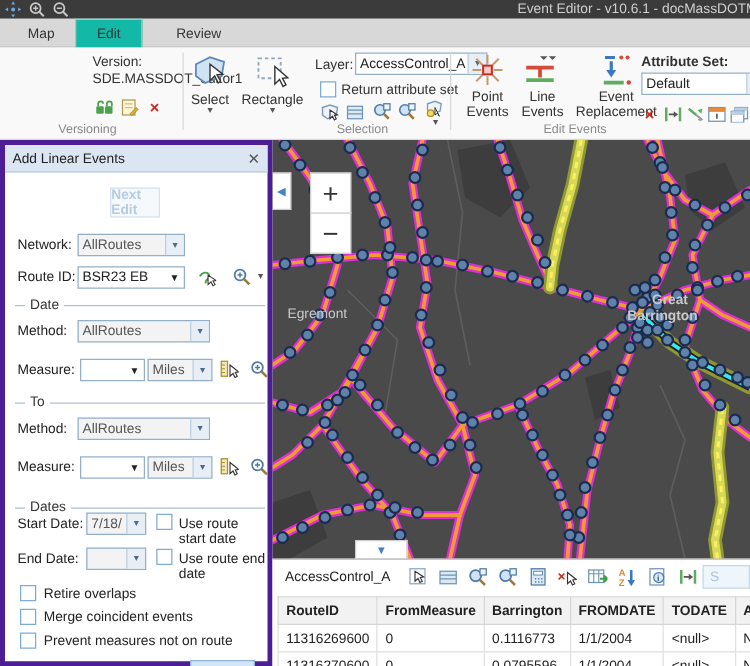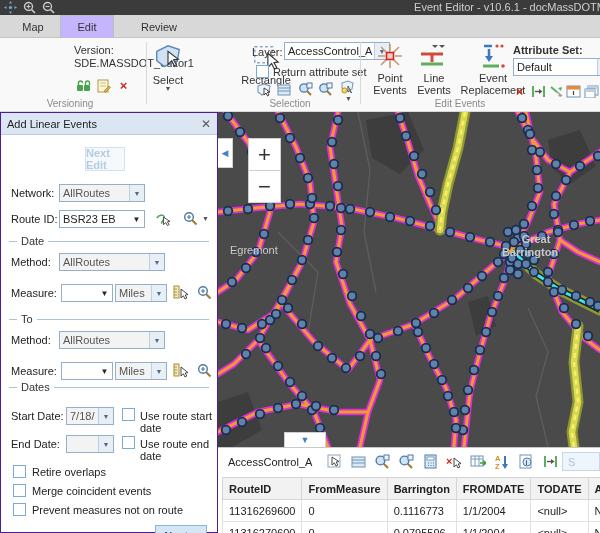--- a/index.html
+++ b/index.html
@@ -15,7 +15,7 @@
   
   .tabstrip { position:absolute; left:0; top:15px; width:600px; height:23px; background:#d8d8d8; border-bottom:1px solid #c4c4c4; }
   .tab { position:absolute; top:2px; height:21px; width:54px; text-align:center; font-size:11px; color:#333; line-height:21px; cursor:default; }
-  .tab.active { background:#c4b5fd; height:23px; top:2px; border:1px solid #bdbdbd; border-bottom:none; }
+  .tab.active { background:#14b8a6; height:23px; top:2px; border:1px solid #bdbdbd; border-bottom:none; }
 
   
   .ribbon { position:absolute; left:0; top:38px; width:600px; height:74px; background:#f9f9f9; border-bottom:1px solid #d9d9d9; overflow:hidden; }

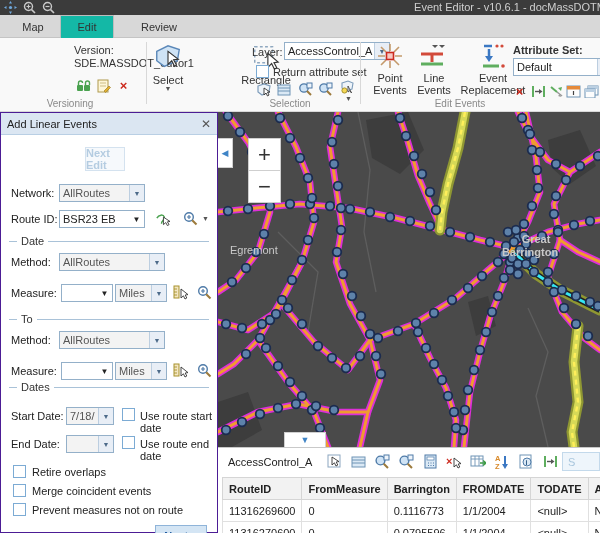--- a/index.html
+++ b/index.html
@@ -138,7 +138,7 @@
       <span class="lbl">Select</span>
       <span class="caret">▼</span>
     </div>
-    <div class="big-btn" style="left:190px; top:4px; width:56px;margin-left:48px;">
+    <div class="big-btn" style="left:190px; top:4px; width:56px;">
       <svg width="30" height="30" viewBox="0 0 32 32">
         <rect x="4" y="5" width="19" height="17" fill="none" stroke="#8fa8c0" stroke-width="1.6" stroke-dasharray="3,2.5"></rect>
         <path d="M18 12 L18 27 L22 23 L25 29 L27.5 27.5 L24.5 22 L29 21.5 Z" fill="#fff" stroke="#333" stroke-width="1.2"></path>

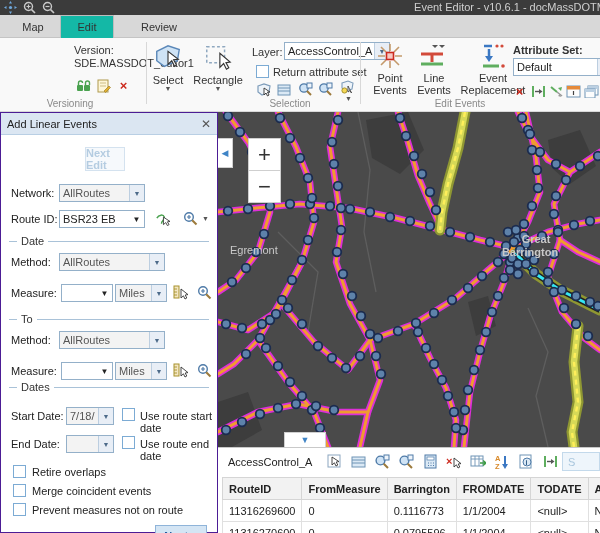--- a/index.html
+++ b/index.html
@@ -38,7 +38,7 @@
   .cb { width:13px; height:13px; border:1px solid #7cabd4; background:#fff; flex:none; display:inline-block; }
 
   
-  .left-panel { position:absolute; left:0; top:112px; width:218px; height:421px; background:#fff; border:1px solid #4c1d95; }
+  .left-panel { position:absolute; left:0; top:112px; width:218px; height:421px; background:#fff; border:4px solid #4c1d95; }
   .lp-header { position:absolute; left:0; top:0; width:100%; height:22px; background:#dbe6f2; border-bottom:1px solid #b9cfe4; display:flex; align-items:center; padding:0 6px; font-size:11px; color:#222; }
   .lp-close { margin-left:auto; color:#555; font-size:12px; cursor:default; }
   .lp-row { position:absolute; display:flex; align-items:center; font-size:11px; color:#222; }

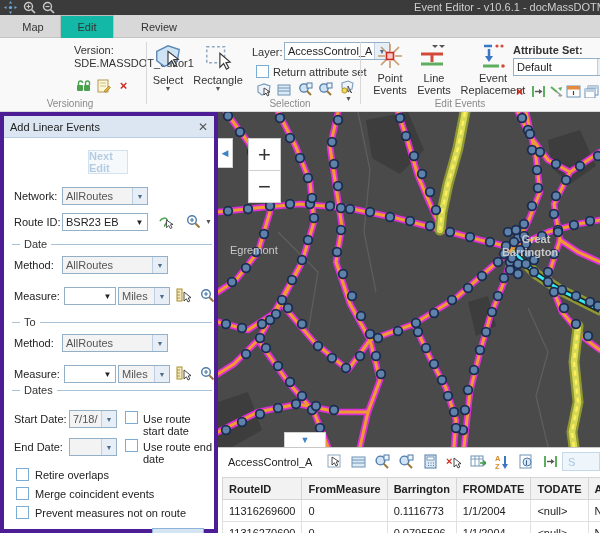--- a/index.html
+++ b/index.html
@@ -373,7 +373,7 @@
         </svg>
     </span>
 
-    <div class="legend-row" style="top:268px;">
+    <div class="legend-row" style="top:284px;">
       <span class="hr a"></span>
         <span class="lt">Dates</span>
         <span class="hr b"></span>

